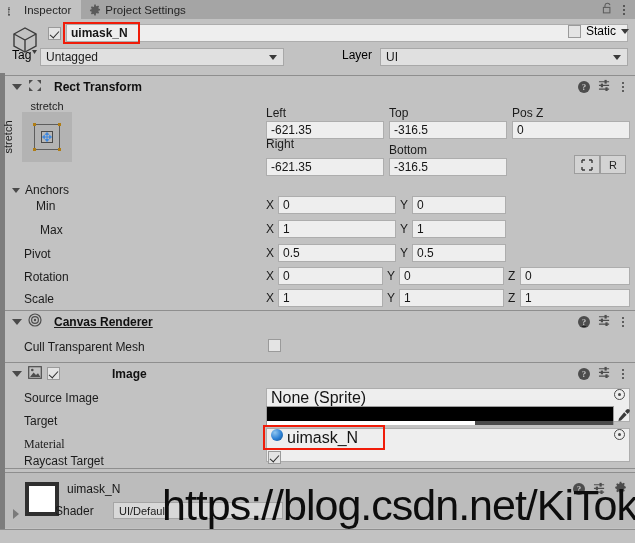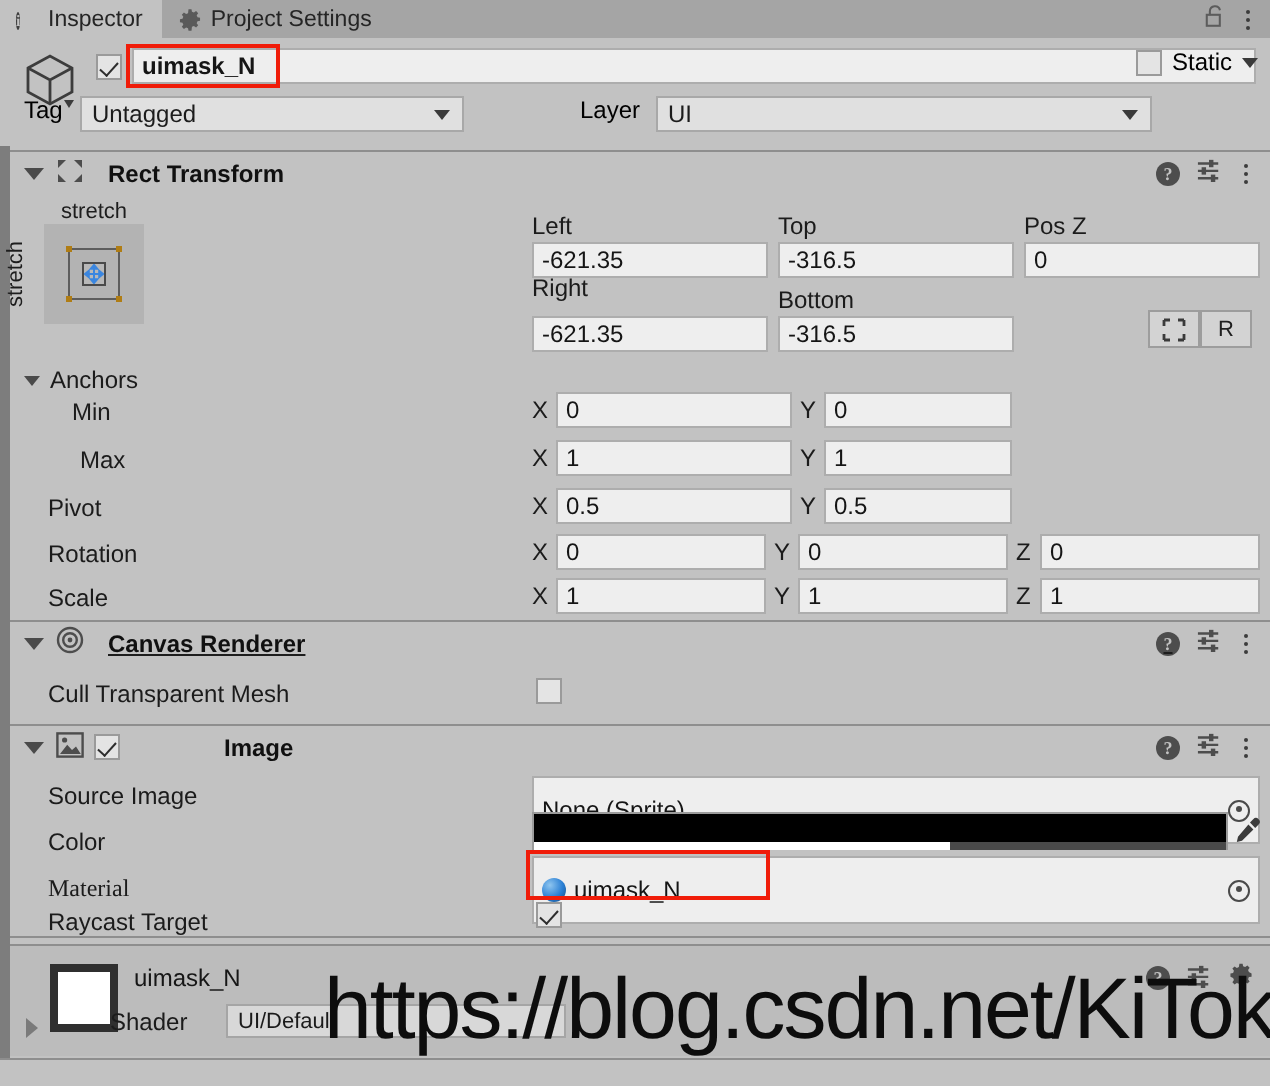--- a/index.html
+++ b/index.html
@@ -253,7 +253,7 @@
 
   <div class="tagrow">
     <span class="lbl" style="width:28px">Tag</span>
-    <span class="dropdown" style="width:192px">
+    <span class="dropdown" style="width:244px">
       <span>Untagged</span>
       <span class="caret-d"></span>
     </span>

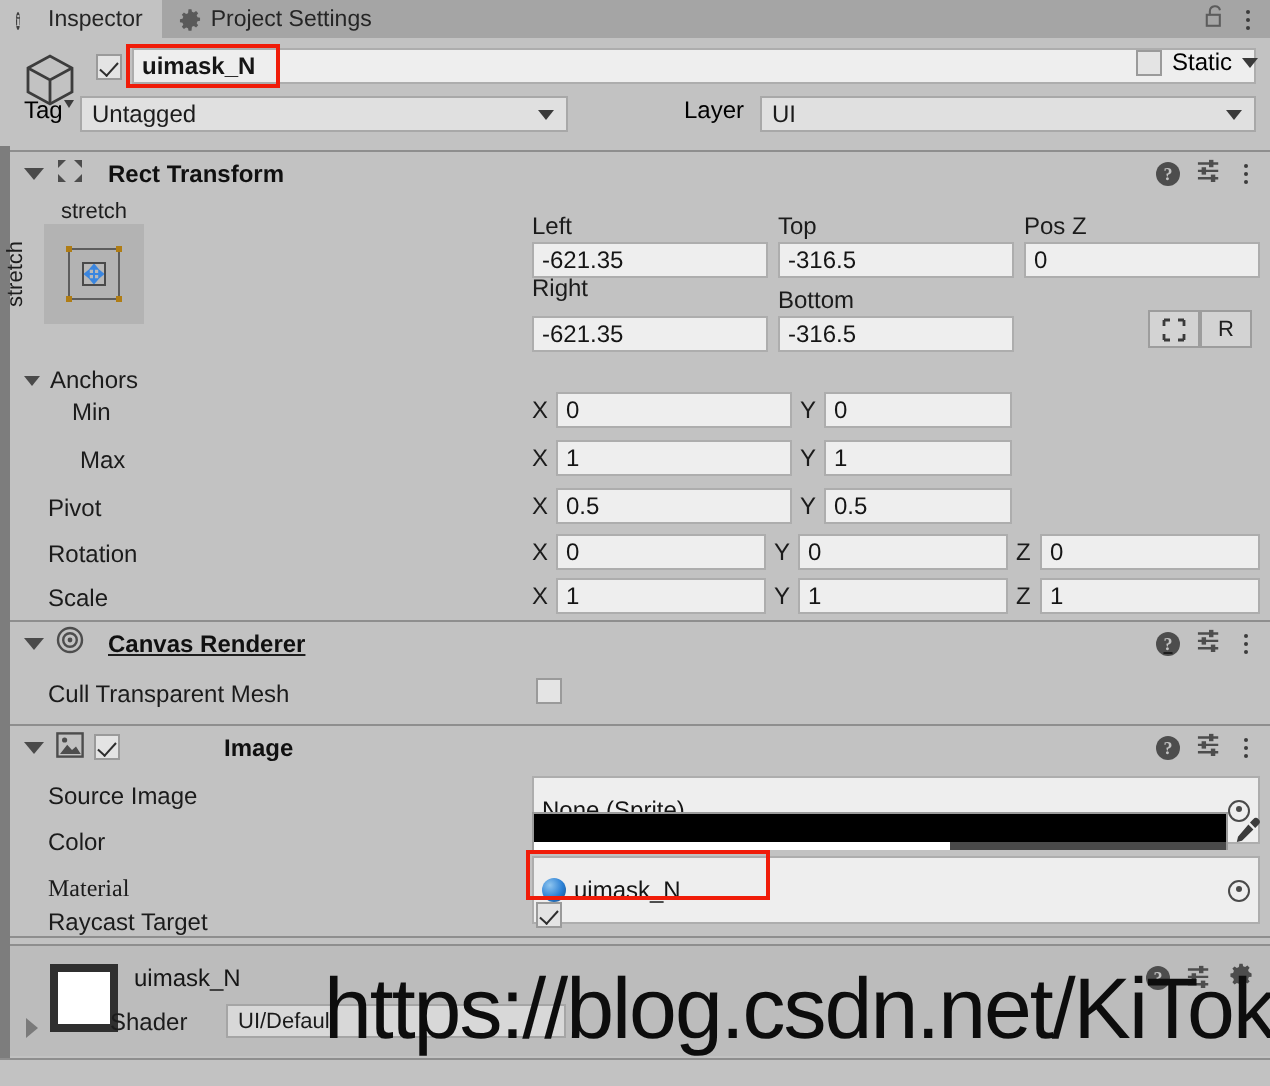--- a/index.html
+++ b/index.html
@@ -129,8 +129,8 @@
   
   .objfield {
     height: 34px; background: #eeeeee; border: 1px solid #adadad;
-    display: flex; align-items: center; padding: 0 4px; gap: 4px;
-    font-size: 12px; color: #151515; position: relative;
+    display: flex; padding: 0 4px; gap: 4px;
+    font-size: 16px; color: #151515; position: relative;
   }
   .objdot {
     position: absolute; right: 4px; width: 11px; height: 11px;

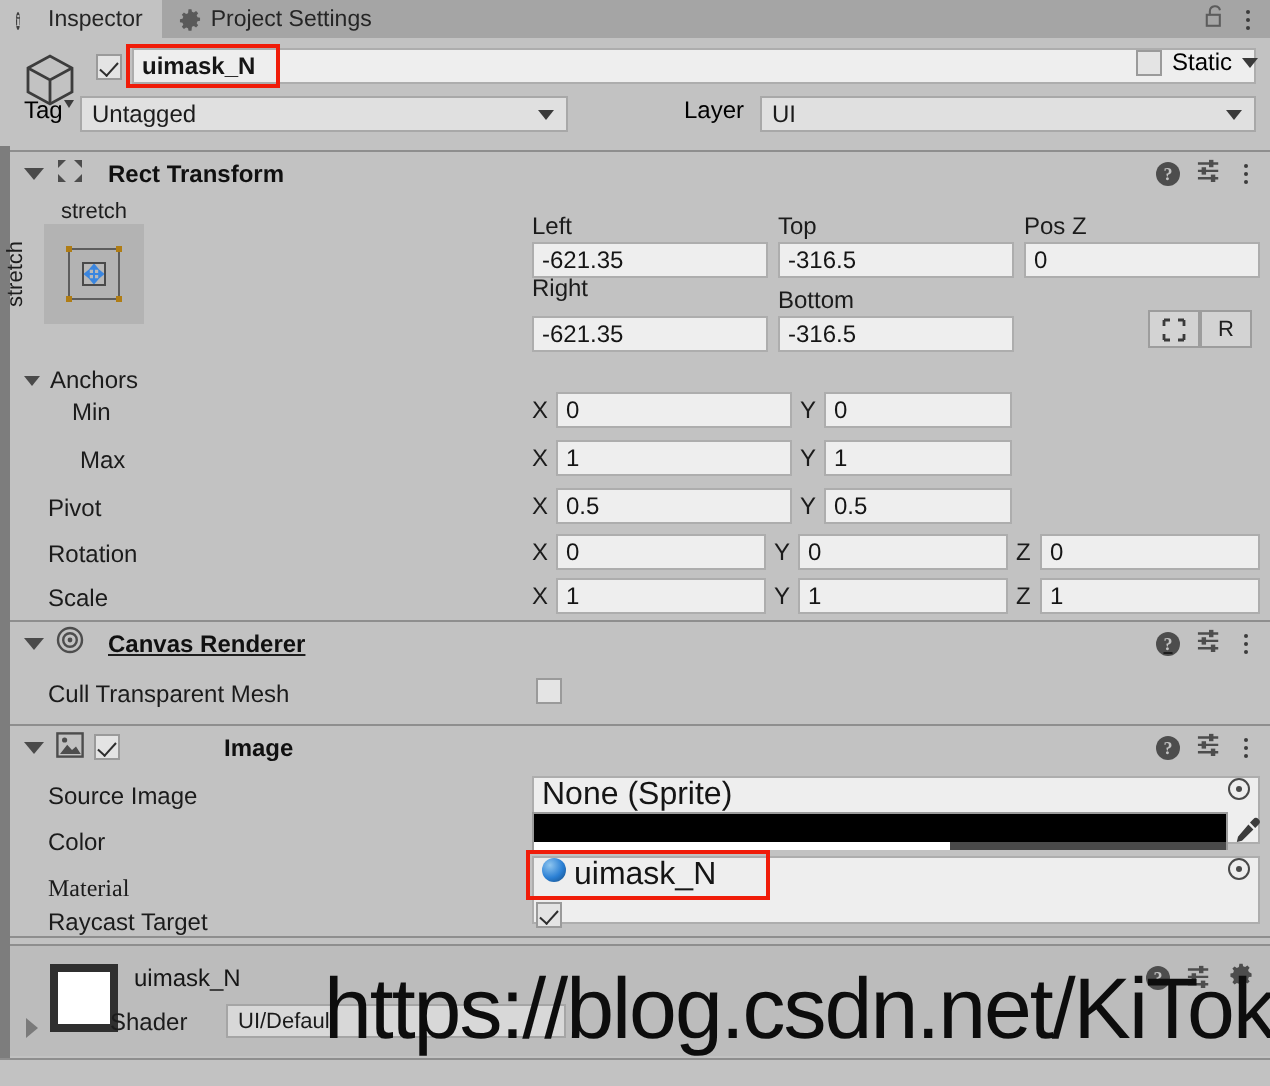--- a/index.html
+++ b/index.html
@@ -462,7 +462,7 @@
   </div>
 
   <div class="row" style="left:24px; top:412px;">
-    <span class="rowlabel">Color</span>
+    <span class="rowlabel">Target</span>
   </div>
   <div class="colorfield" style="left:266px; top:406px; width:348px;"></div>
   <div class="alphabar" style="left:267px; top:421px; width:346px;">

